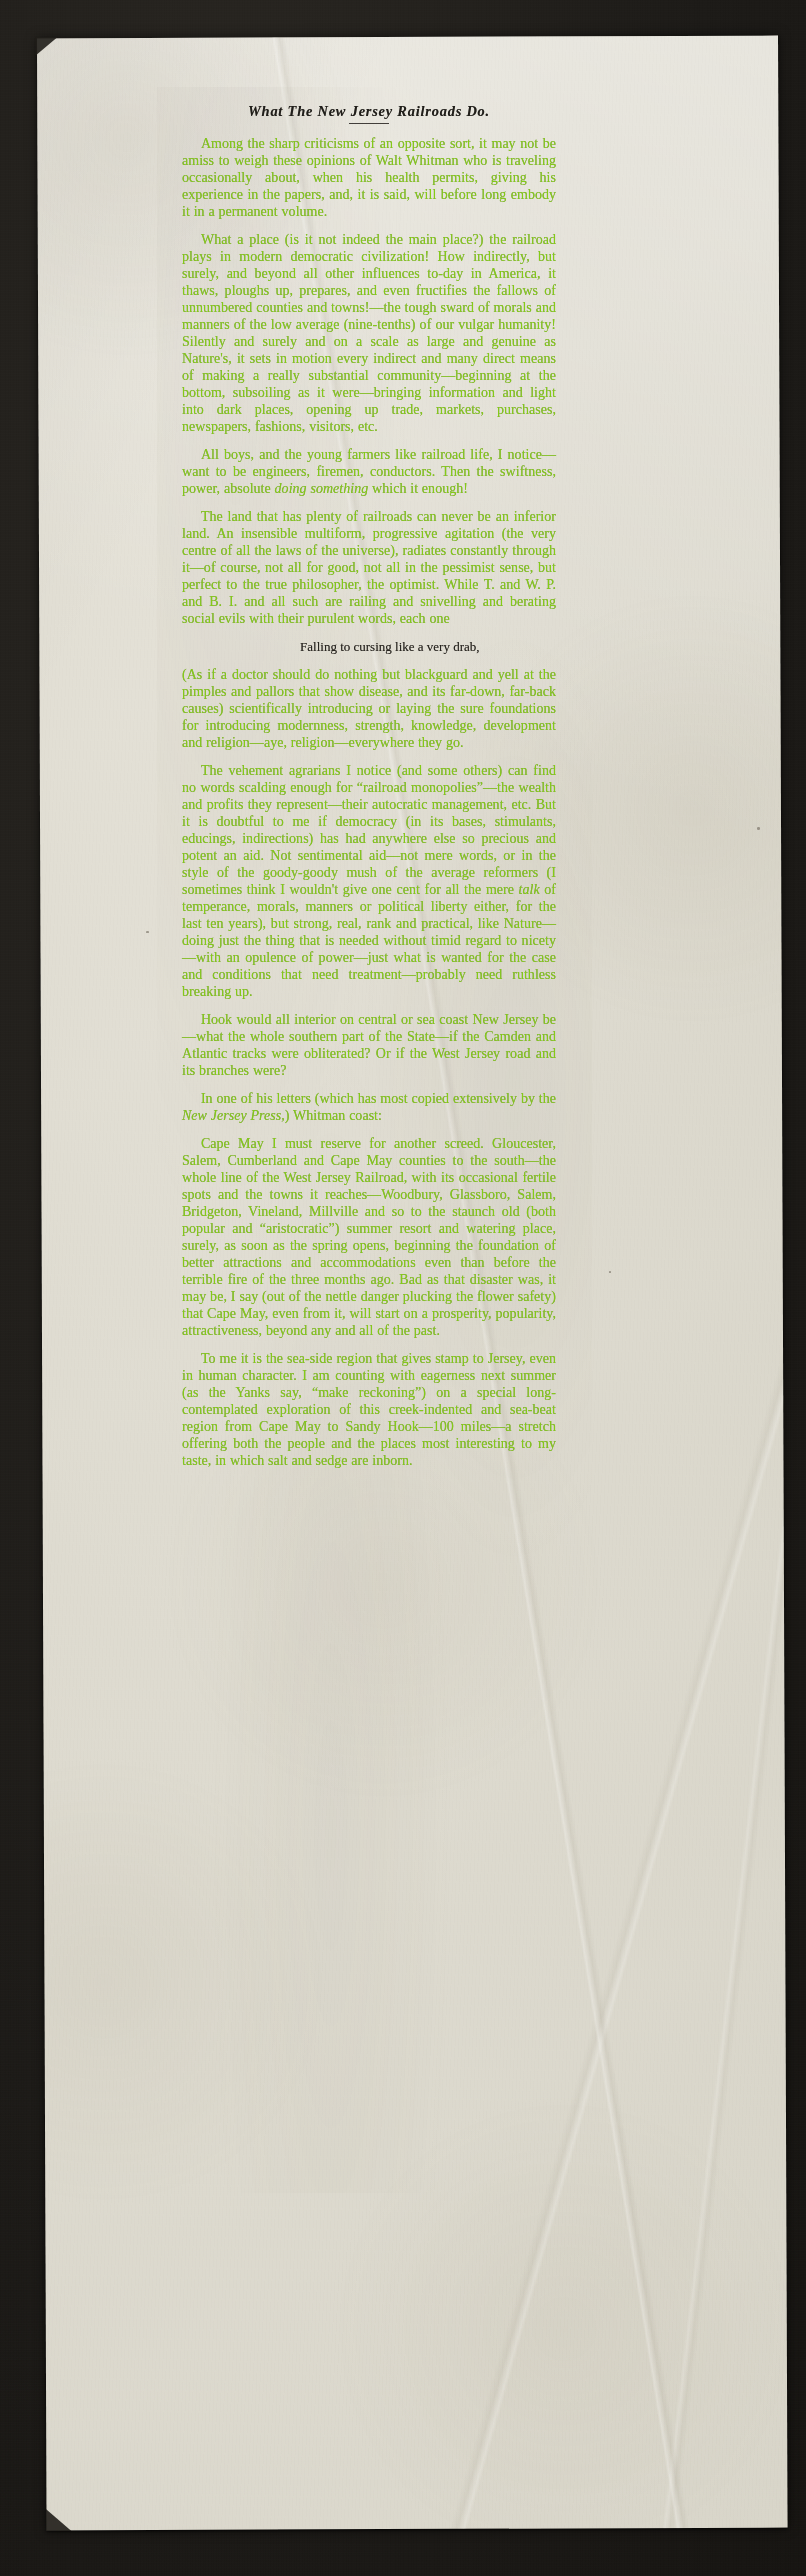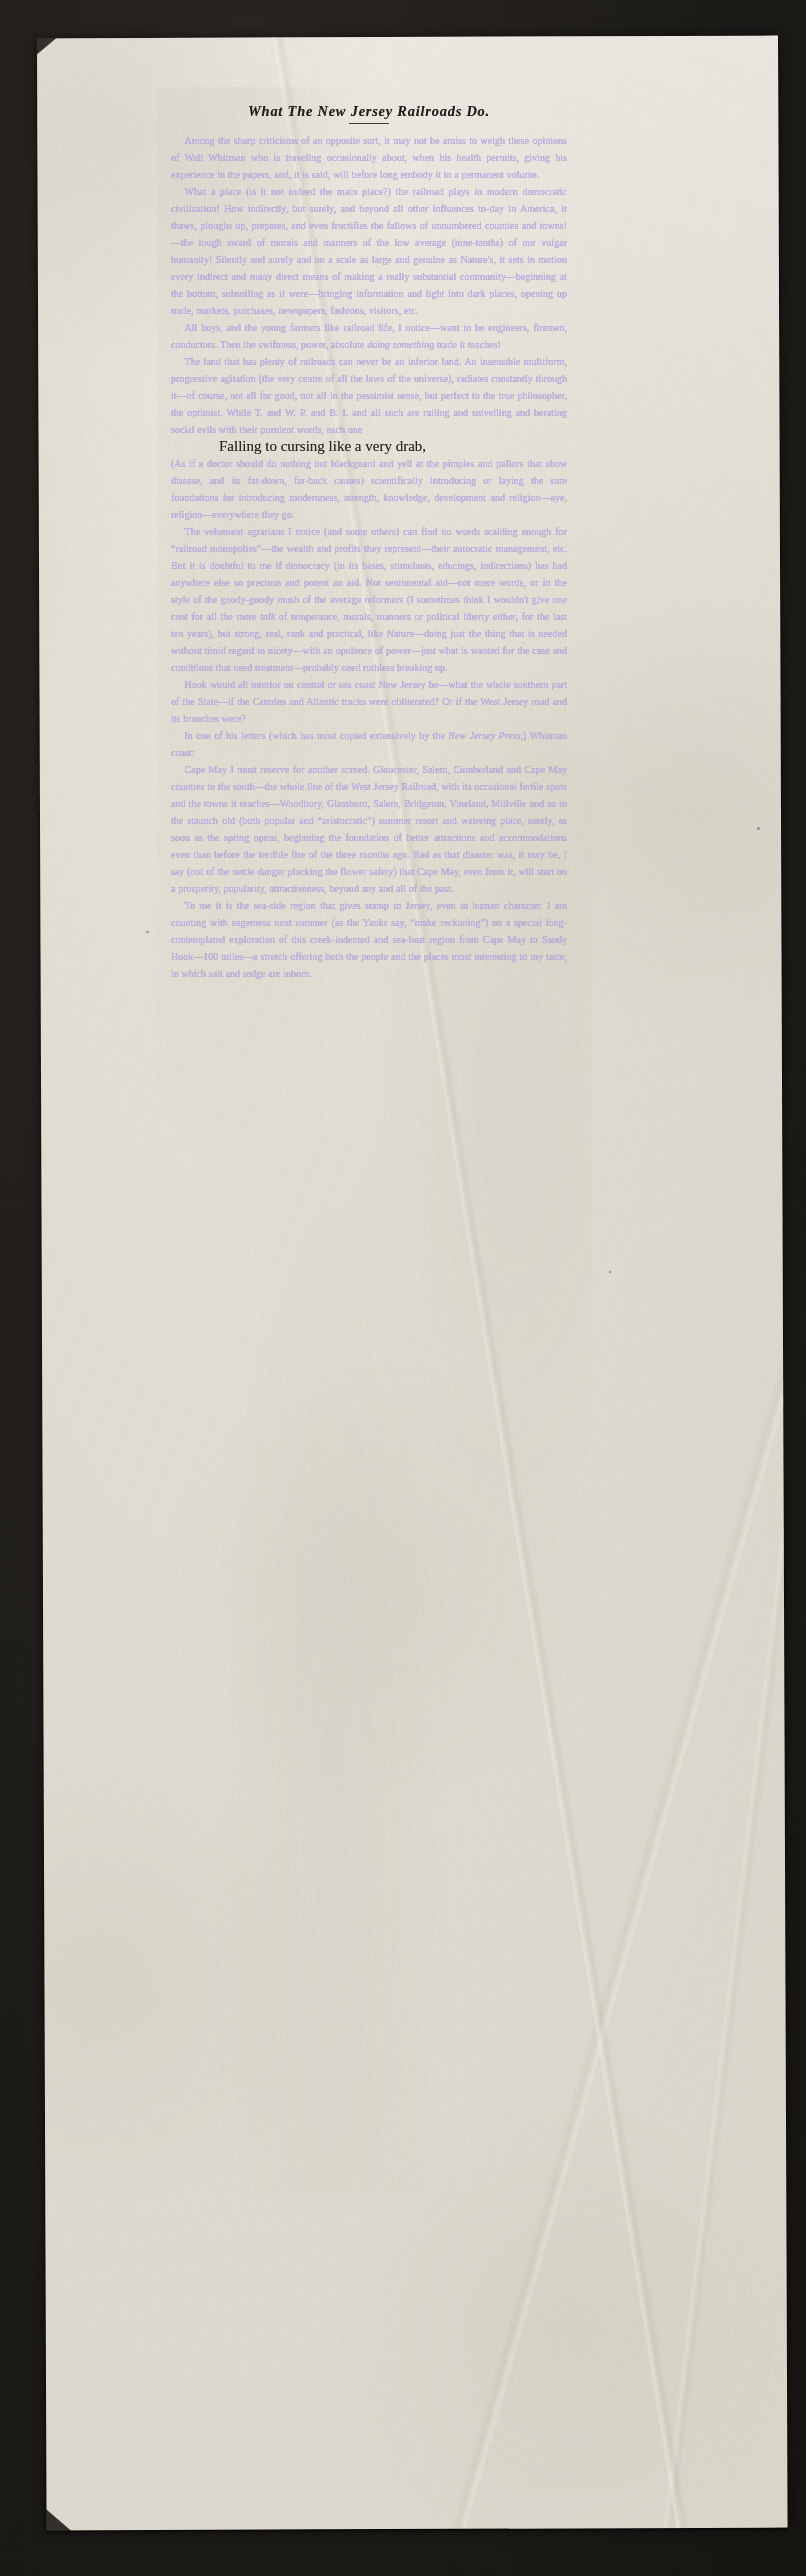--- a/index.html
+++ b/index.html
@@ -121,14 +121,14 @@
   }
 
   p.body {
-    margin: 0;
-    font-size: 10px;
+    margin: 11px;
+    font-size: 14px;
     line-height: 17px;
     text-align: justify;
     text-indent: 1.35em;
     letter-spacing: .002em;
     word-spacing: .02em;
-    color: #c4b5fd;
+    color: #84cc16;
     text-shadow: 0 0 0.5px rgba(35,32,26,.45);
     hyphens: manual;
   }

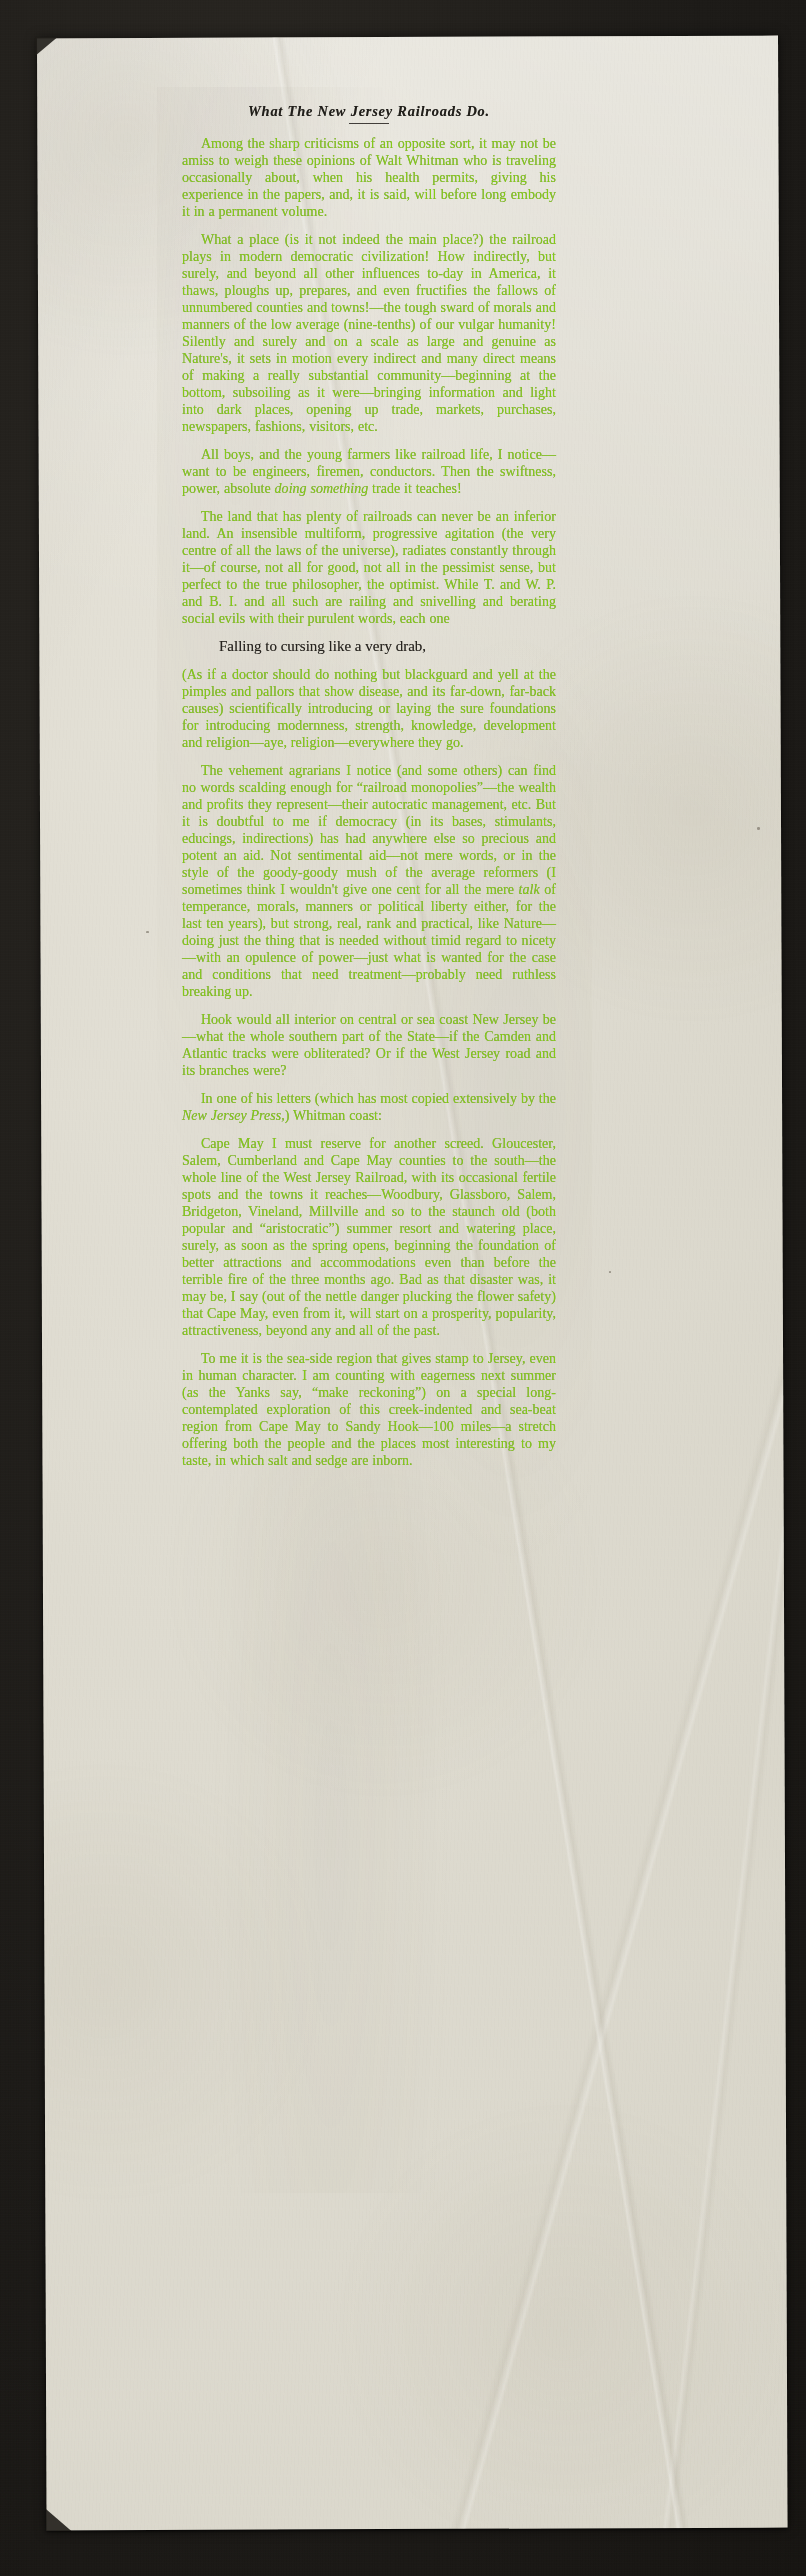--- a/index.html
+++ b/index.html
@@ -187,7 +187,7 @@
   <p class="body">What a place (is it not indeed the main place?) the railroad plays in modern democratic civilization! How indirectly, but surely, and beyond all other influences to-day in America, it thaws, ploughs up, prepares, and even fructifies the fallows of unnumbered counties and towns!—the tough sward of morals and manners of the low average (nine-tenths) of our vulgar humanity! Silently and surely and on a scale as large and genuine as Nature's, it sets in motion every indirect and many direct means of making a really substantial community—beginning at the bottom, subsoiling as it were—bringing information and light into dark places, opening up trade, markets, purchases, newspapers, fashions, visitors, etc.</p>
 
   <p class="body">
-    <span>All boys, and the young farmers like railroad life, I notice—want to be engineers, firemen, conductors. Then the swiftness, power, absolute </span><em>doing something</em><span> trade it teaches!</span>
+    <span>All boys, and the young farmers like railroad life, I notice—want to be engineers, firemen, conductors. Then the swiftness, power, absolute </span><em>doing something</em><span> which it enough!</span>
   </p>
 
   <p class="body">The land that has plenty of railroads can never be an inferior land. An insensible multiform, progressive agitation (the very centre of all the laws of the universe), radiates constantly through it—of course, not all for good, not all in the pessimist sense, but perfect to the true philosopher, the optimist. While T. and W. P. and B. I. and all such are railing and snivelling and berating social evils with their purulent words, each one</p>

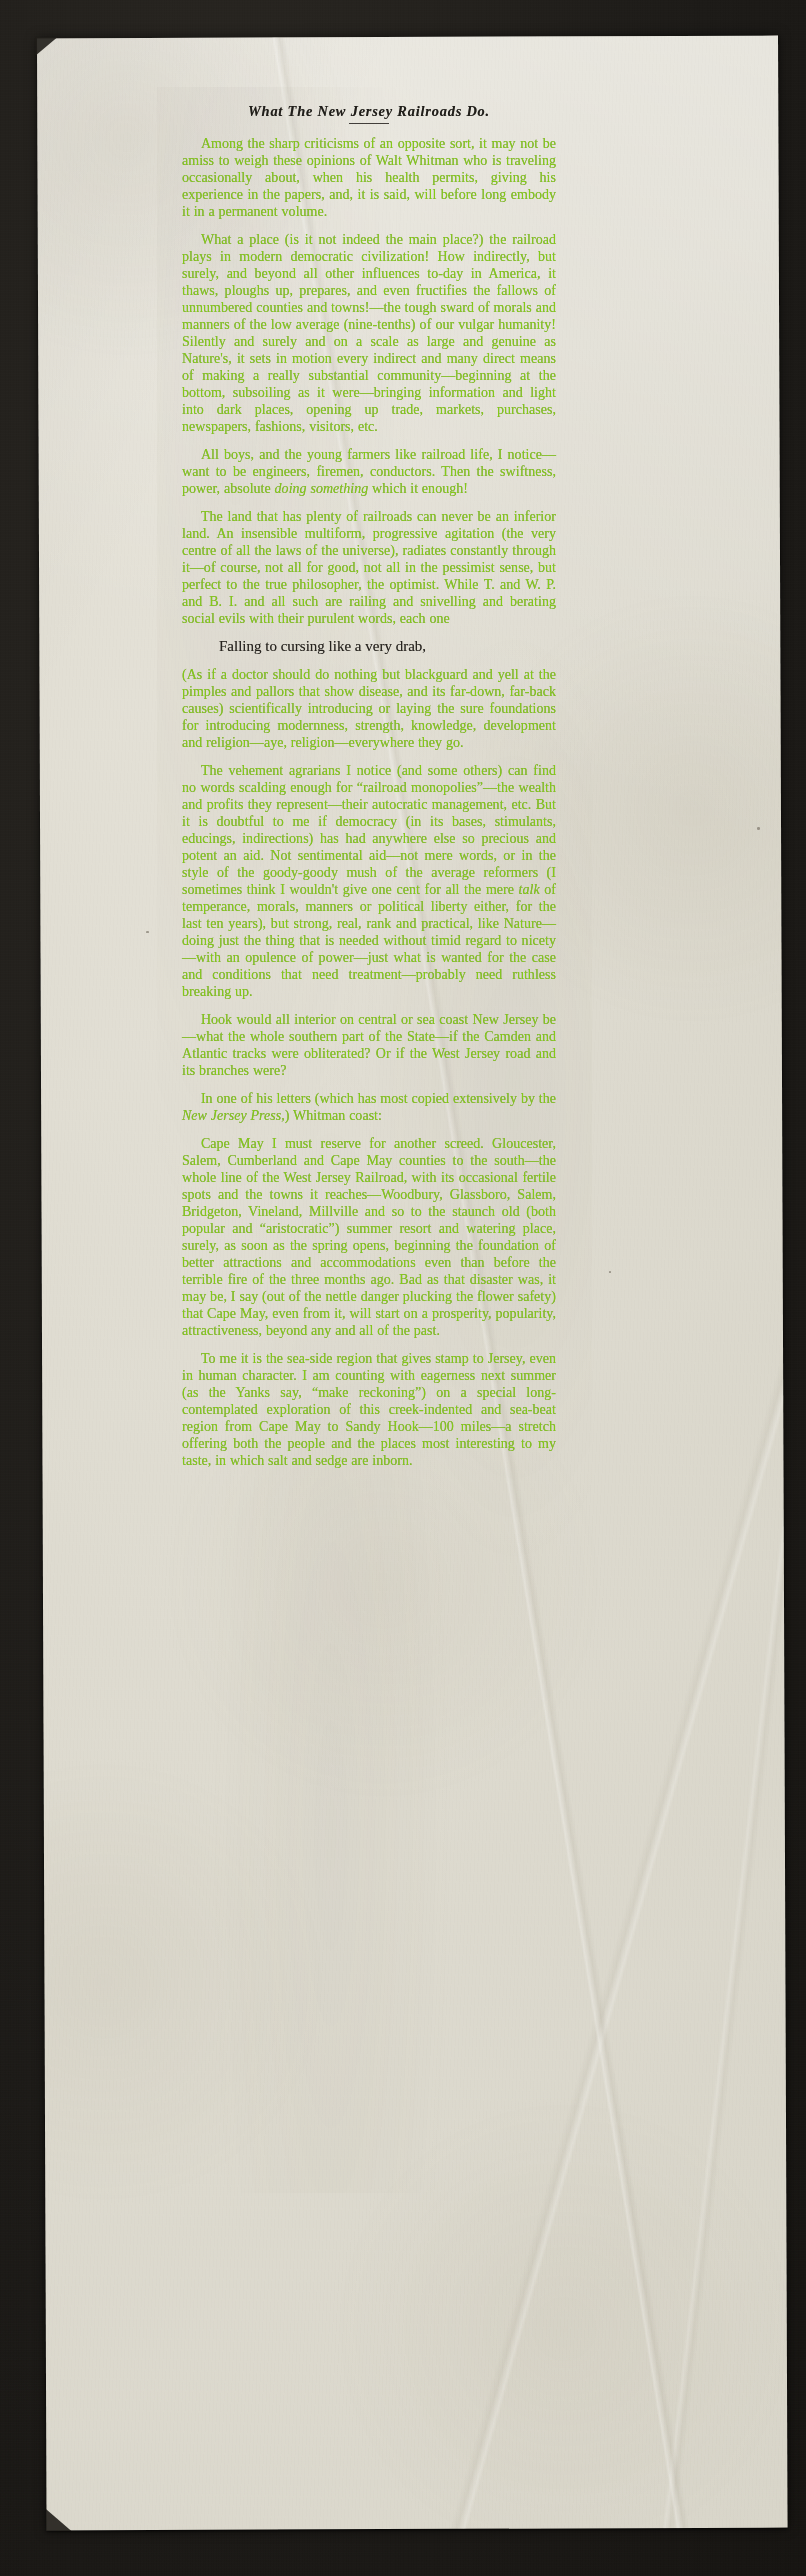--- a/index.html
+++ b/index.html
@@ -136,9 +136,9 @@
 
   .verse {
     margin: 0;
-    font-size: 15px;
+    font-size: 13px;
     line-height: 17px;
-    text-align: left;
+    text-align: center;
     padding-left: 3.2em;
     color: #27241f;
     text-shadow: 0 0 0.5px rgba(35,32,26,.45);

